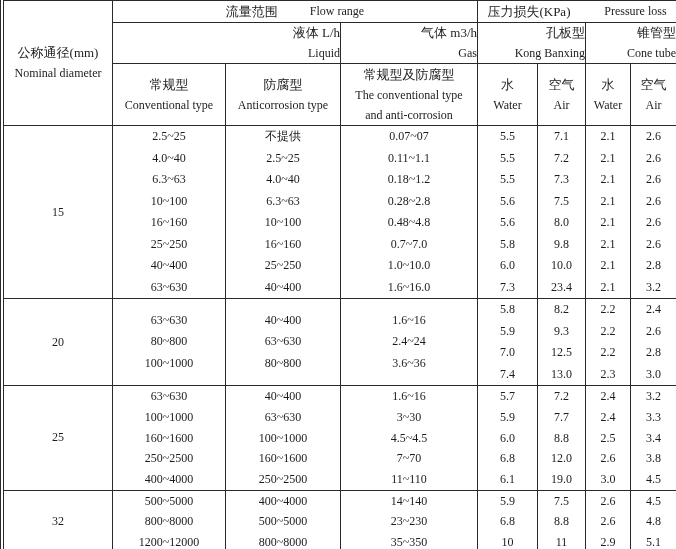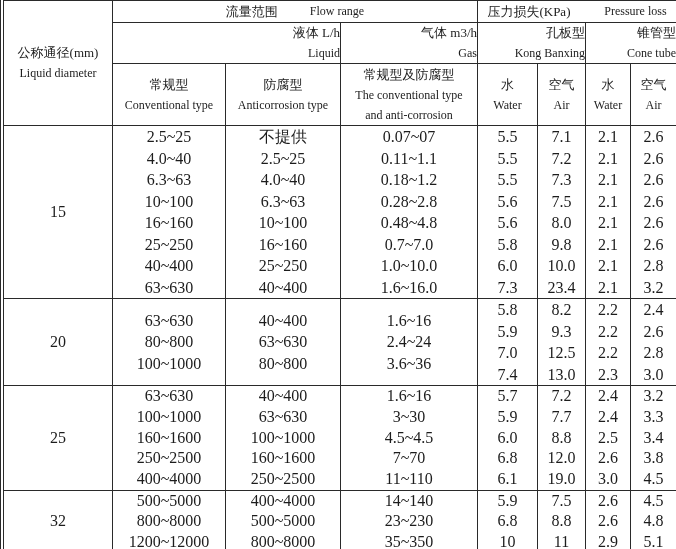--- a/index.html
+++ b/index.html
@@ -74,7 +74,7 @@
         <tr class="h1">
       <td rowspan="3">
         <div class="zh">公称通径(mm)</div>
-        <div class="en">Liquid diameter</div>
+        <div class="en">Nominal diameter</div>
       </td>
       <td colspan="3">
         <div class="pair-center">

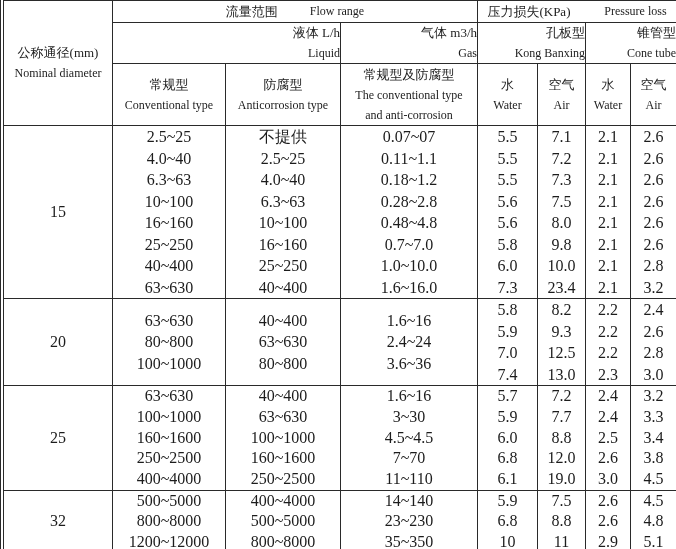--- a/index.html
+++ b/index.html
@@ -43,7 +43,7 @@
   }
   .h1 .zh, .h1 .en { line-height: 21px; }
   
-  .grp td { font-size: 16px; }
+  .grp td { font-size: 12px; }
   .g0 td { height: 172px; }
   .g1 td { height: 86px; }
   .g2 td { height: 104px; }

